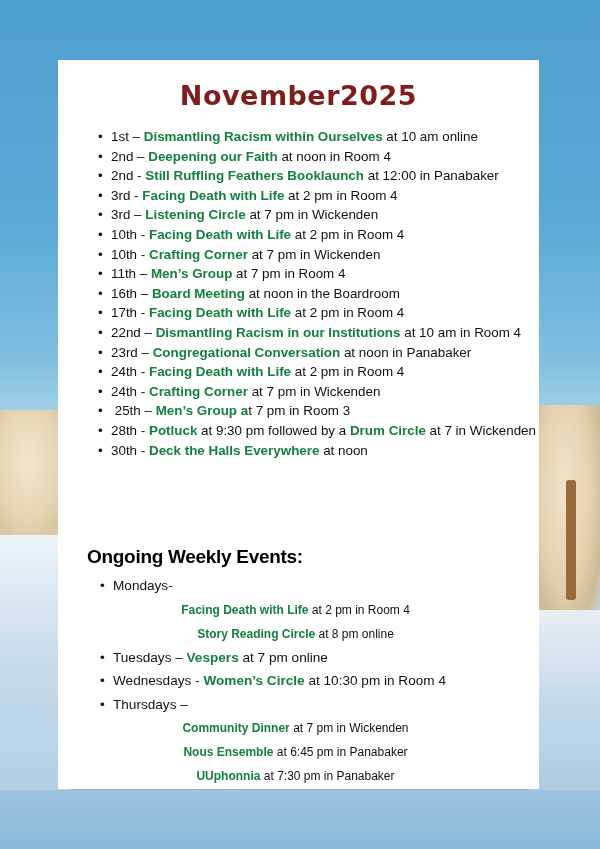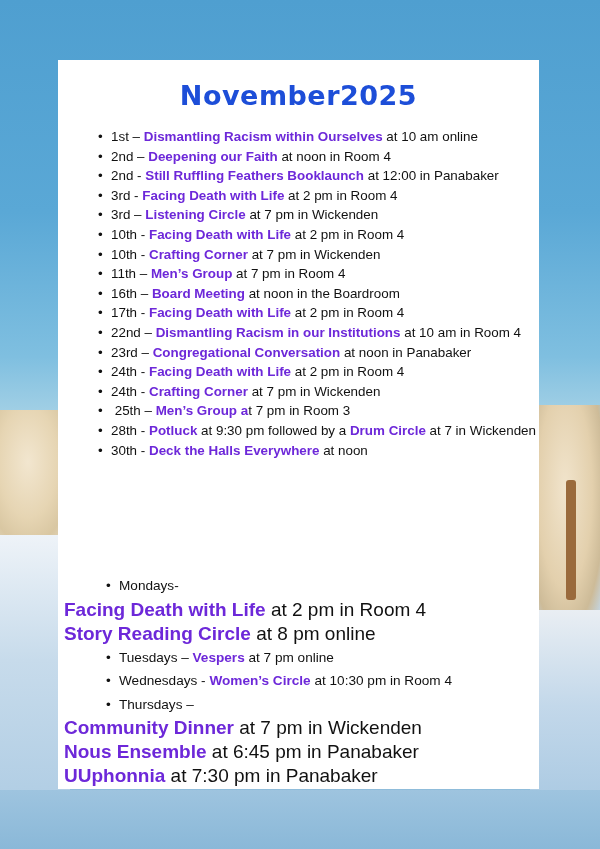--- a/index.html
+++ b/index.html
@@ -39,7 +39,7 @@
   .title {
     position:absolute; left:0; top:20px; width:100%; text-align:center;
     font-family: "DejaVu Sans", sans-serif; font-weight:900;
-    font-size:27px; letter-spacing:0.5px; color:#1d4ed8;
+    font-size:27px; letter-spacing:0.5px; color:#7f1d1d;
   }
   ul.month {
     position:absolute; left:40px; top:67px; margin:0; padding:0 0 0 13px; width:425px;

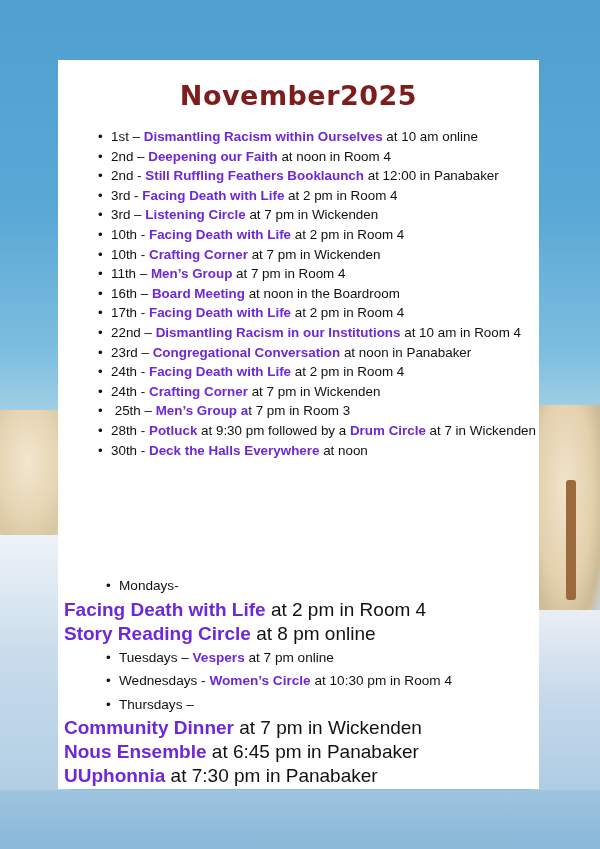--- a/index.html
+++ b/index.html
@@ -51,7 +51,7 @@
   ul.month li::before, ul.weekly li::before {
     content:"•"; position:absolute; left:-13px; top:0; color:#111;
   }
-  .b { font-weight:bold; color:#6d28d9; }
+  .b { font-weight:bold; color:#15803d; }
   .section-title {
     position:absolute; left:29px; top:486px; font-size:19px; font-weight:bold;
     color:#000; letter-spacing:-0.3px;

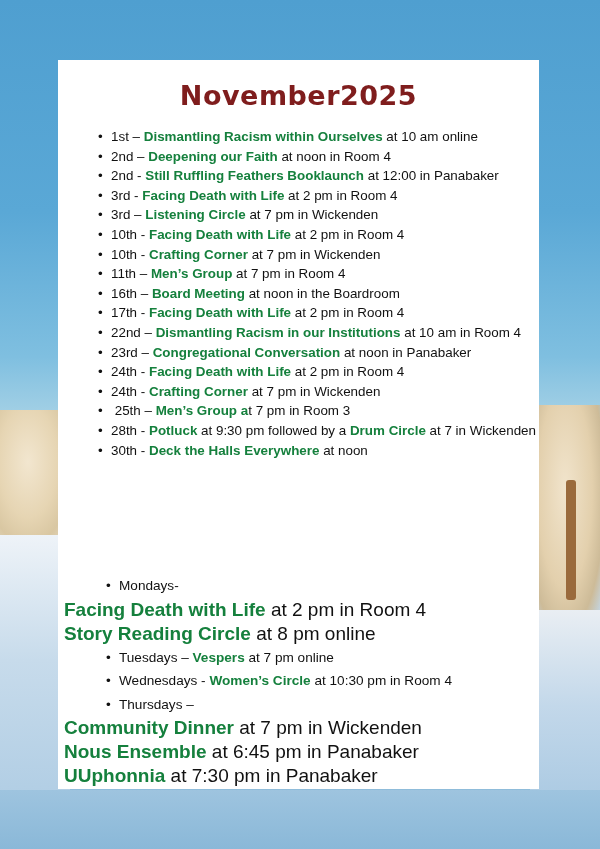--- a/index.html
+++ b/index.html
@@ -101,6 +101,7 @@
     <li><span>30th</span><span> - </span><span class="b">Deck the Halls Everywhere</span><span> at noon</span></li>
   </ul>
 
+  <div class="section-title">Ongoing Weekly Events:</div>
 
   <ul class="weekly">
     <li>

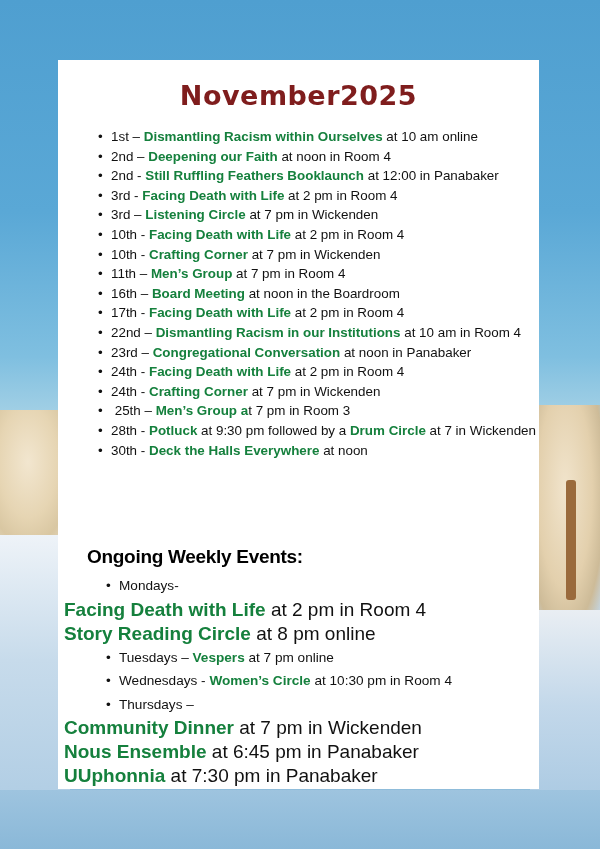--- a/index.html
+++ b/index.html
@@ -57,7 +57,7 @@
     color:#000; letter-spacing:-0.3px;
   }
   ul.weekly {
-    position:absolute; left:48px; top:514px; margin:0; padding:0 0 0 13px; width:420px;
+    position:absolute; left:42px; top:514px; margin:0; padding:0 0 0 13px; width:420px;
     list-style:none;
   }
   ul.weekly li { line-height:23.5px; font-size:13.6px; }

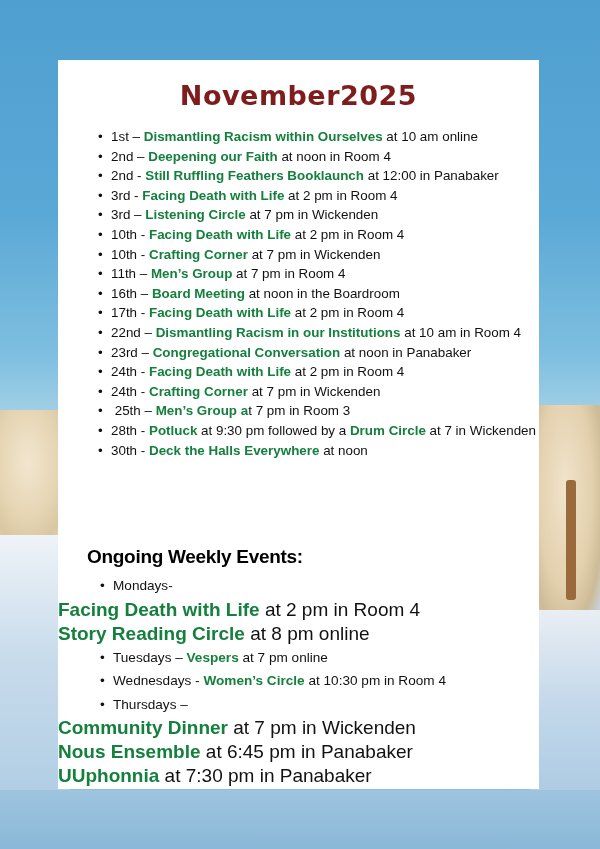--- a/index.html
+++ b/index.html
@@ -62,7 +62,7 @@
   }
   ul.weekly li { line-height:23.5px; font-size:13.6px; }
   .sub {
-    font-size:19px; line-height:24px; color:#111;
+    text-align:center; font-size:12px; line-height:24px; color:#111;
     margin-left:-55px;
   }
 </style>

